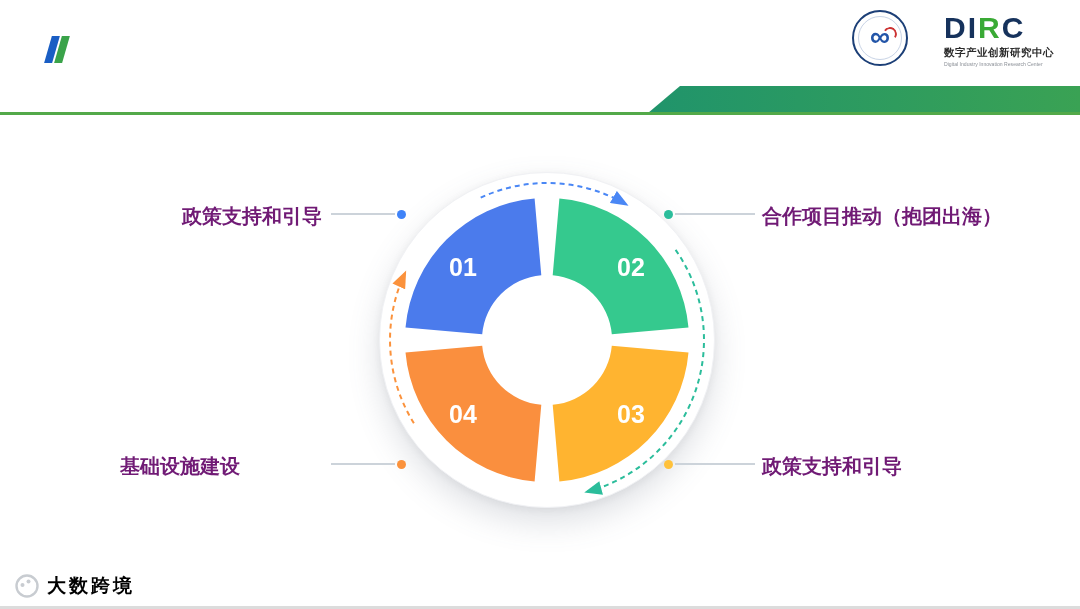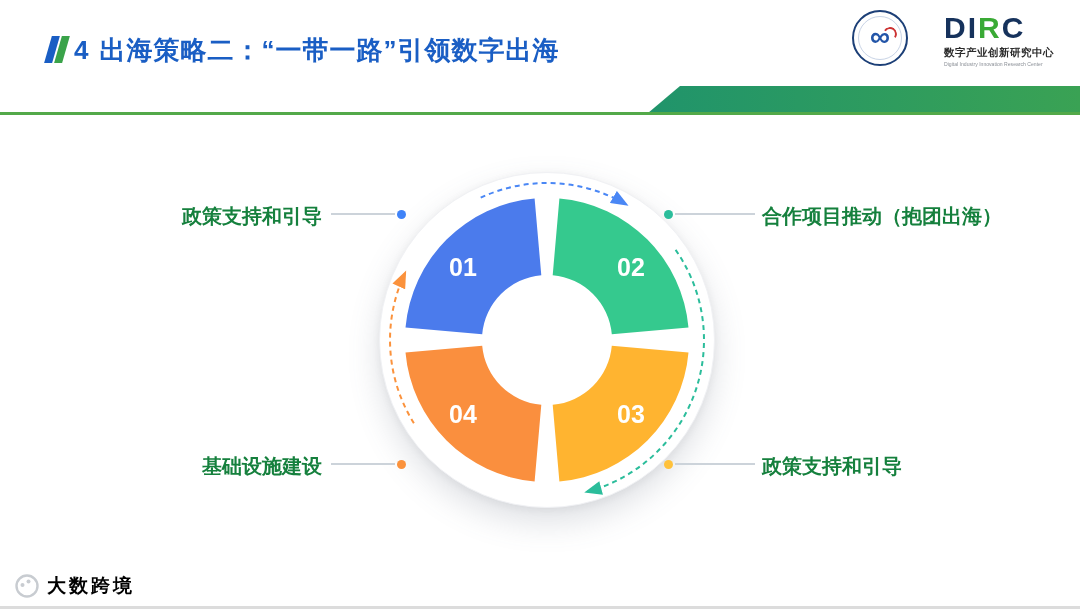--- a/index.html
+++ b/index.html
@@ -71,9 +71,6 @@
     <span class="ti-blue" style="background: rgb(26, 94, 196);"></span>
     <span class="ti-green" style="background: rgb(58, 163, 74);"></span>
   </div>
-  <h1 class="title" style="color: rgb(26, 94, 196);">
-    <span class="num">4</span><span>出海策略二：“一带一路”引领数字出海</span>
-  </h1>
 
   <div class="seal">
     <span class="seal-inner"></span>

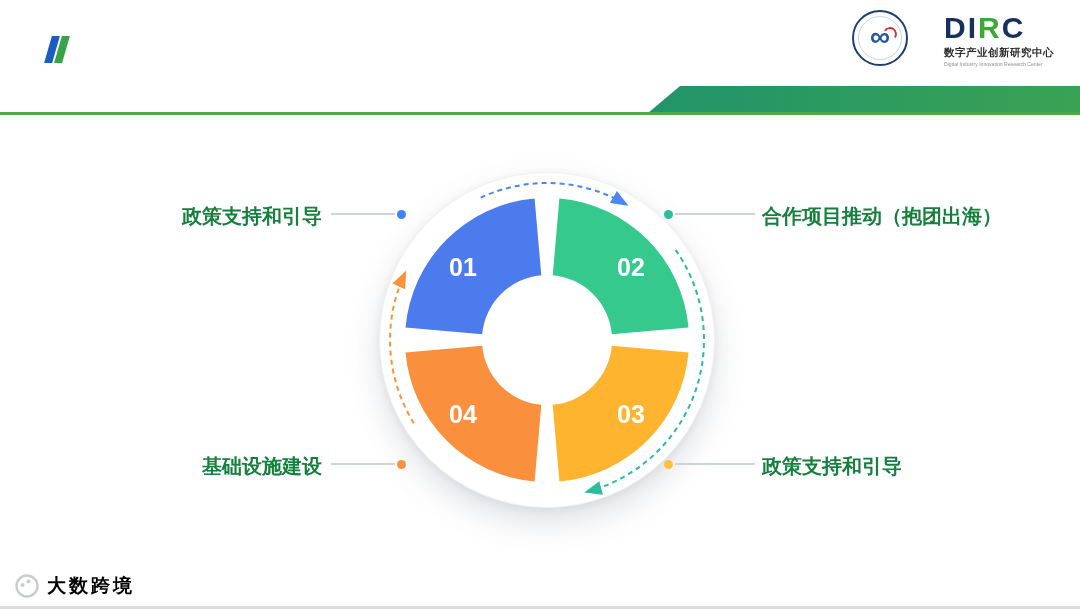--- a/index.html
+++ b/index.html
@@ -39,7 +39,7 @@
   .seg-num { fill:#ffffff; font-size:25px; font-weight:700; text-anchor:middle; font-family:"Liberation Sans","DejaVu Sans",sans-serif; }
 
   
-  .lbl { position:absolute; font-size:20px; font-weight:700; color:#15803d; white-space:nowrap; }
+  .lbl { position:absolute; font-size:20px; font-weight:700; color:#701a75; white-space:nowrap; }
   .lbl-tl { left:120px; width:202px; top:203px; text-align:right; }
   .lbl-tr { left:762px; top:203px; }
   .lbl-br { left:762px; top:453px; }

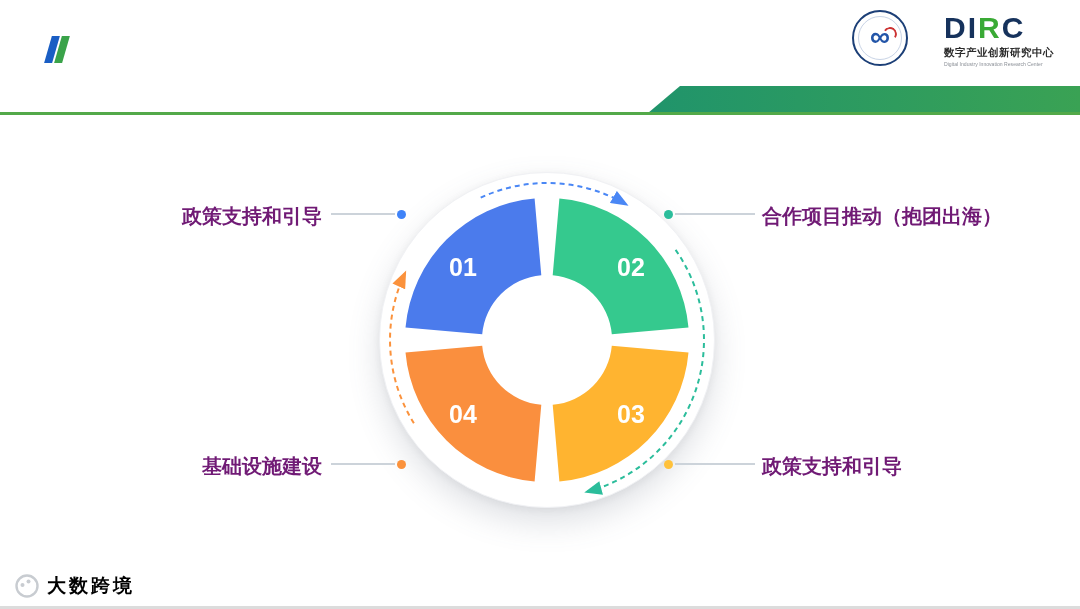--- a/index.html
+++ b/index.html
@@ -43,7 +43,7 @@
   .lbl-tl { left:120px; width:202px; top:203px; text-align:right; }
   .lbl-tr { left:762px; top:203px; }
   .lbl-br { left:762px; top:453px; }
-  .lbl-bl { left:120px; width:202px; top:453px; text-align:right; }
+  .lbl-bl { left:120px; width:202px; top:453px; text-align:left; }
 
   .conn { position:absolute; height:2px; }
   .conn-tl { left:331px; top:213px; width:64px; }

